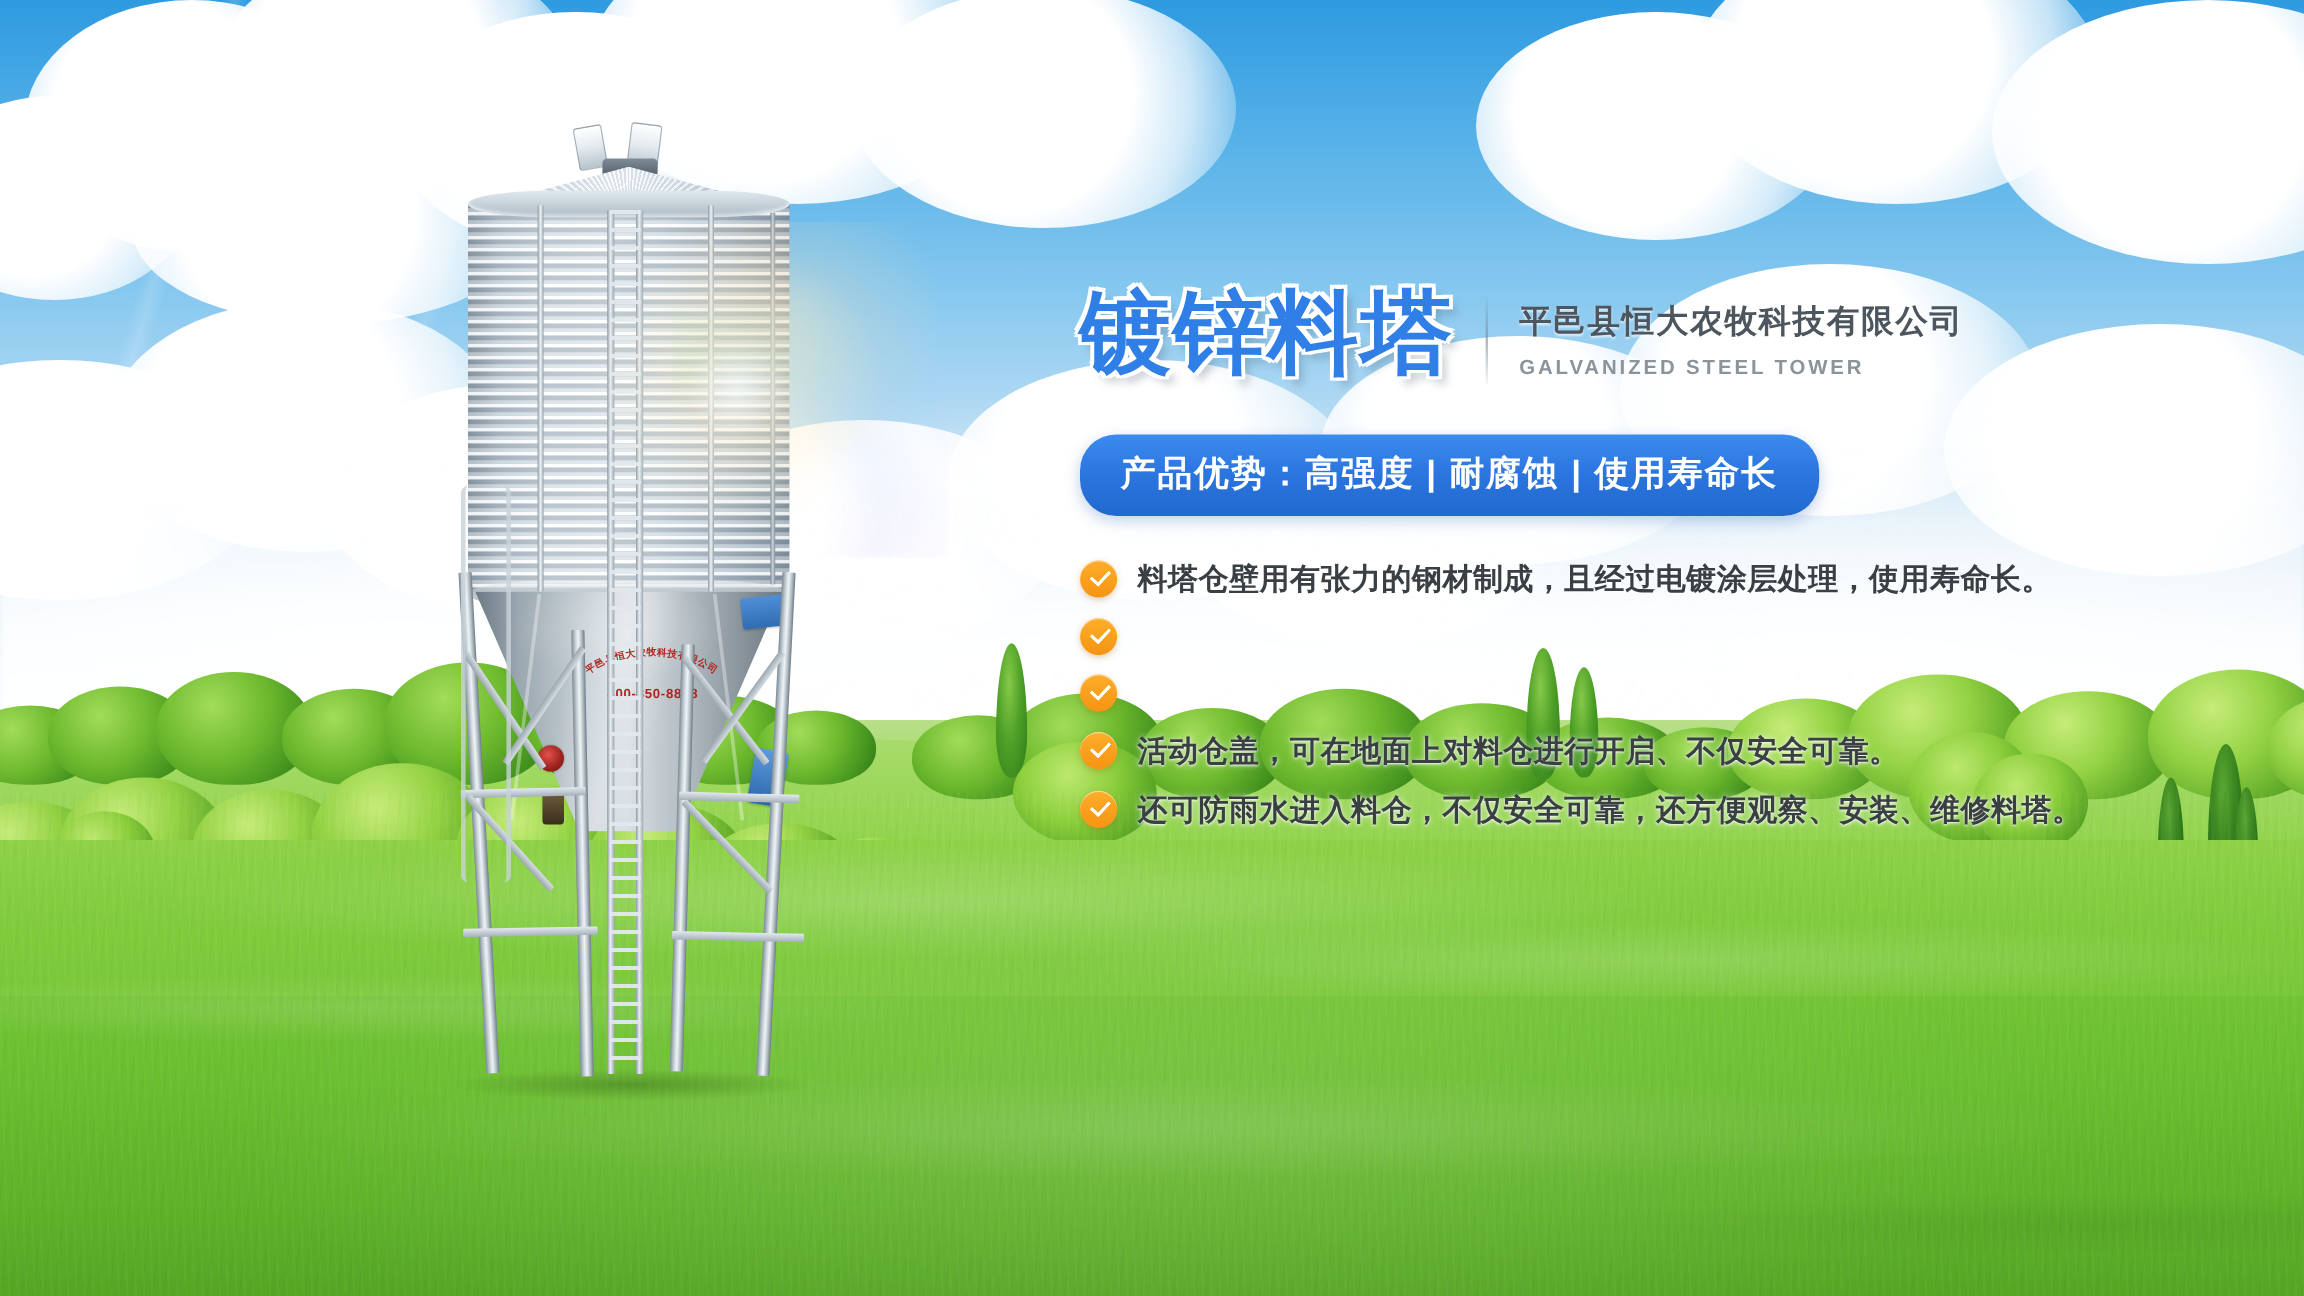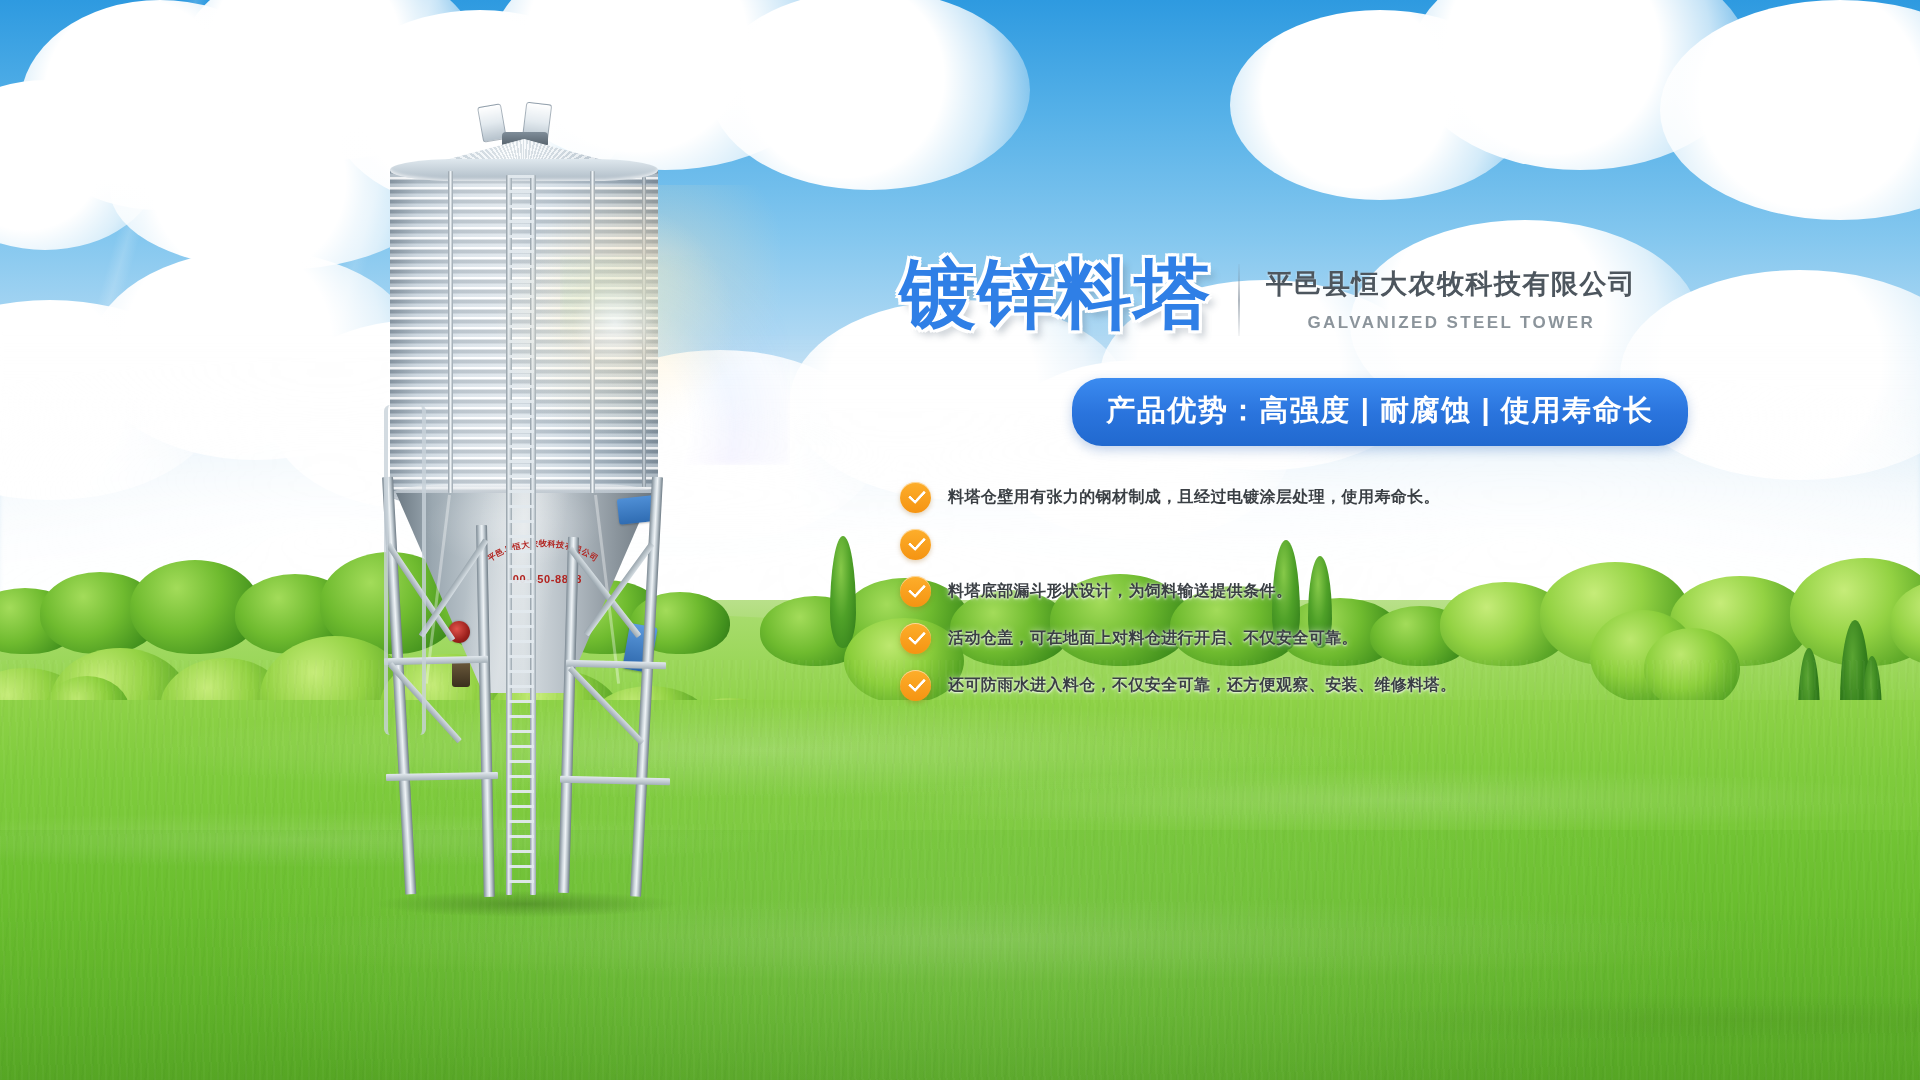--- a/index.html
+++ b/index.html
@@ -273,7 +273,7 @@
   }
 
   
-  #panel{ position:absolute; left:900px; top:256px; width:960px;text-align:center; }
+  #panel{ position:absolute; left:900px; top:240px; width:960px; }
 
   .title-row{ display:flex; align-items:flex-start; gap:26px; }
   .main-title{

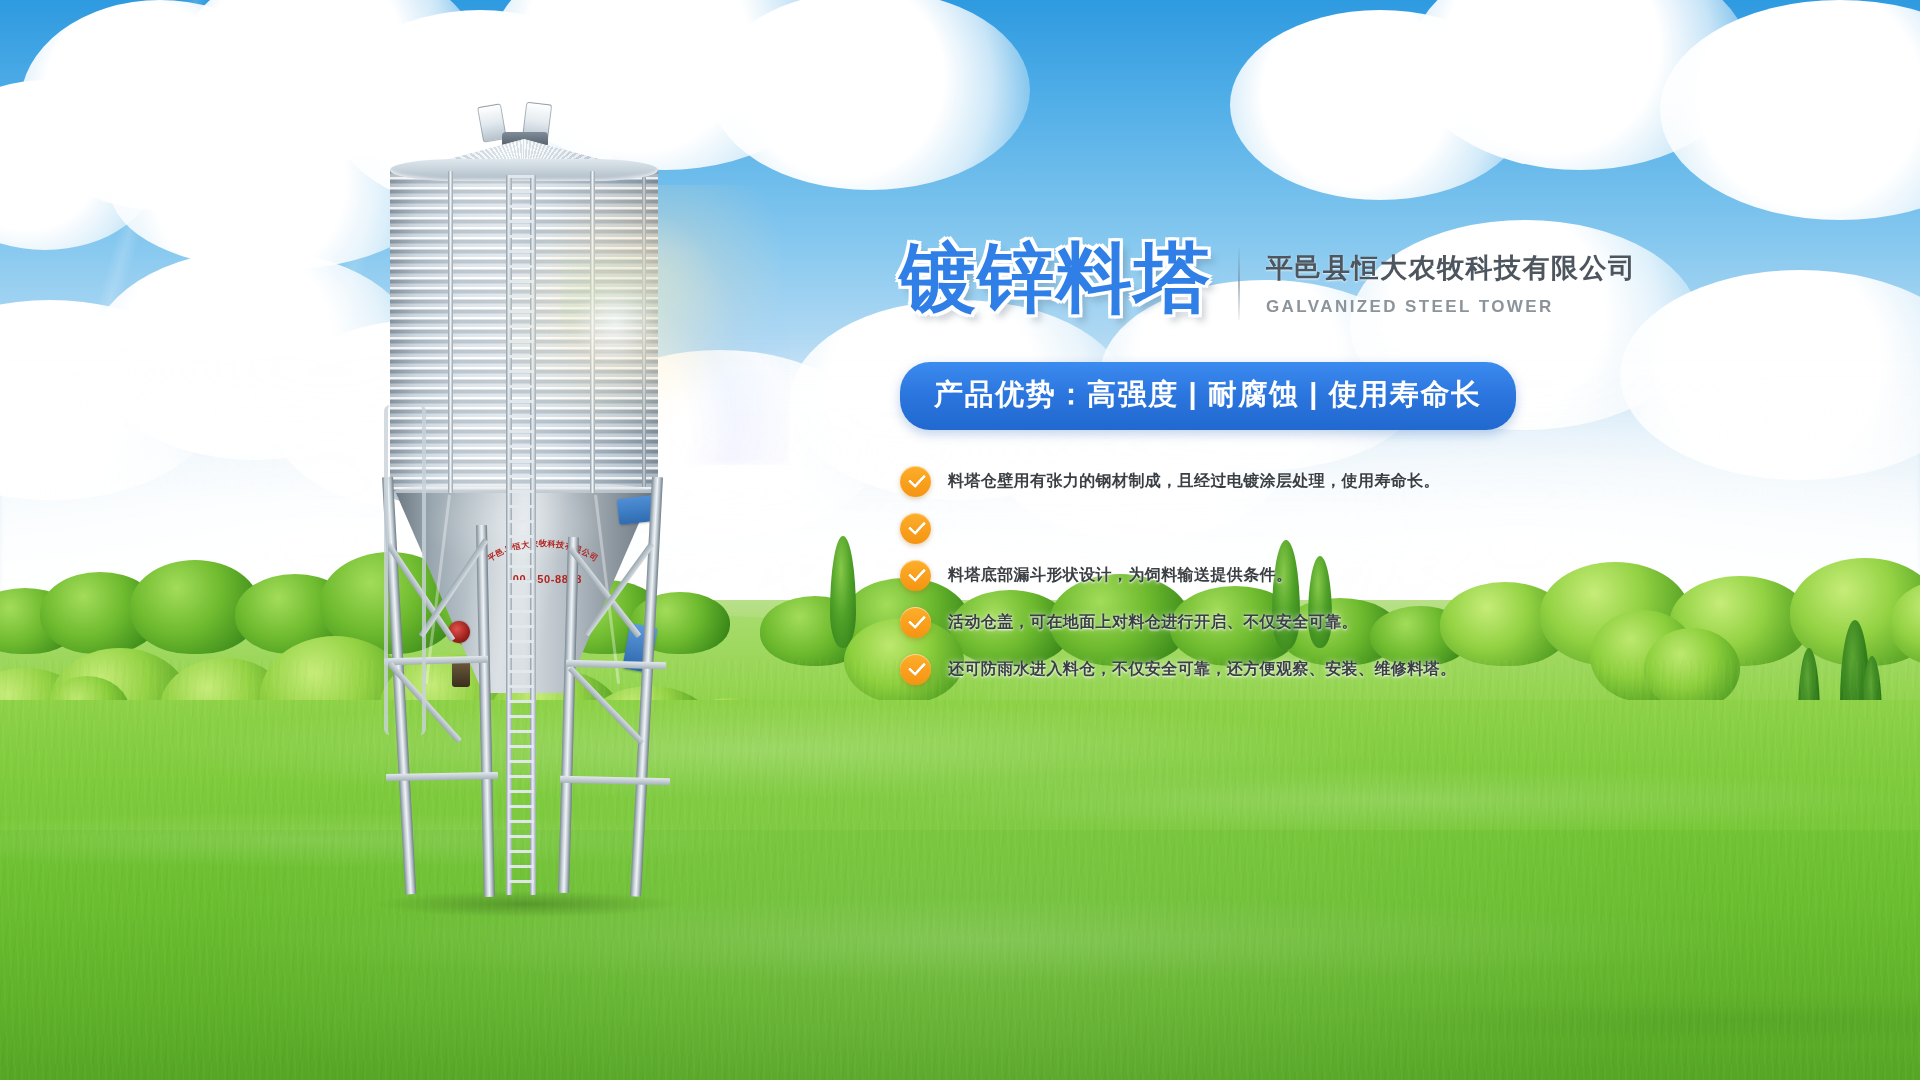--- a/index.html
+++ b/index.html
@@ -323,7 +323,7 @@
     transform:rotate(-47deg); border-radius:1px;
   }
   .bullet-text{
-    font-size:16px; color:#3a3f44; font-weight:bold; letter-spacing:.4px; white-space:nowrap;
+    font-size:25px; color:#3a3f44; font-weight:bold; letter-spacing:.4px; white-space:nowrap;
     text-shadow:0 1px 2px rgba(255,255,255,.9), 0 0 6px rgba(255,255,255,.7);
   }
 </style>

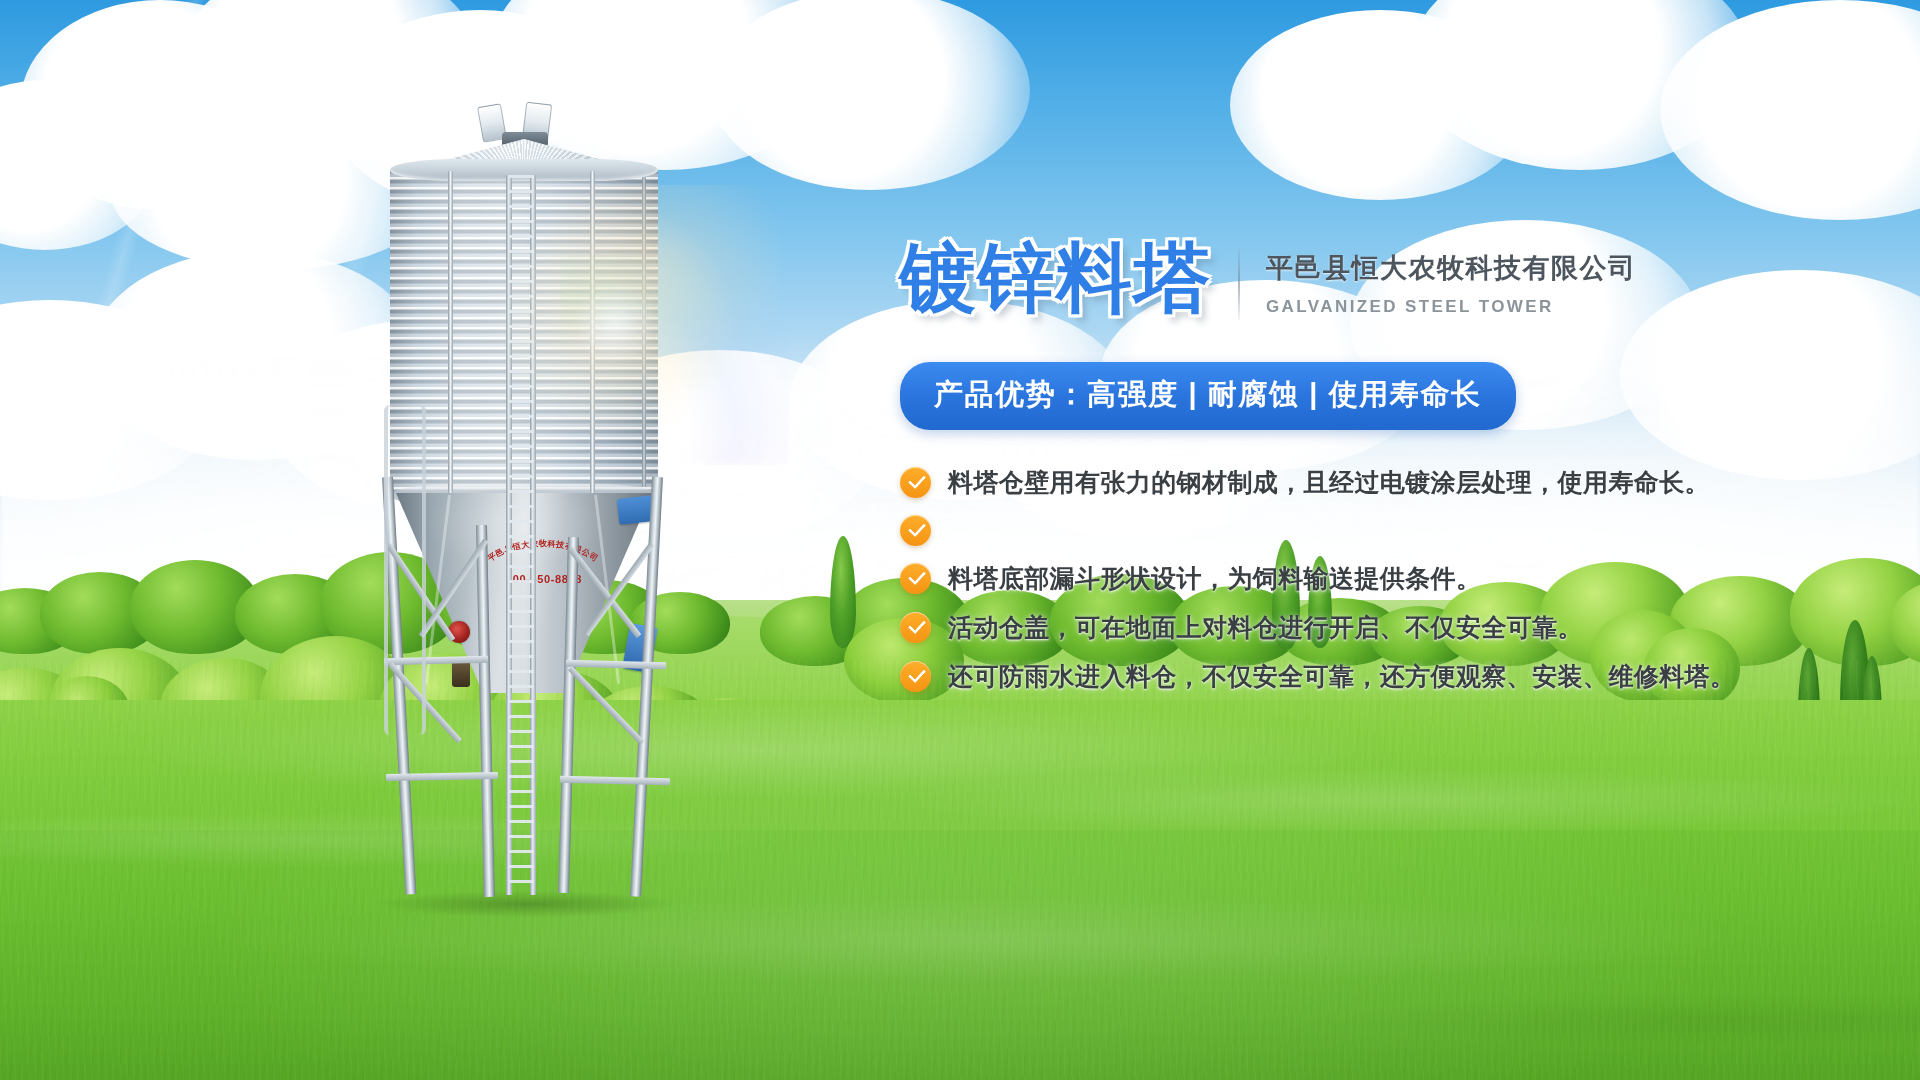--- a/index.html
+++ b/index.html
@@ -538,7 +538,6 @@
       </div>
       <div class="bullet">
         <span class="tick"></span>
-        <span class="bullet-text">料塔底部漏斗形状设计，为饲料输送提供条件。</span>
       </div>
       <div class="bullet">
         <span class="tick"></span>

